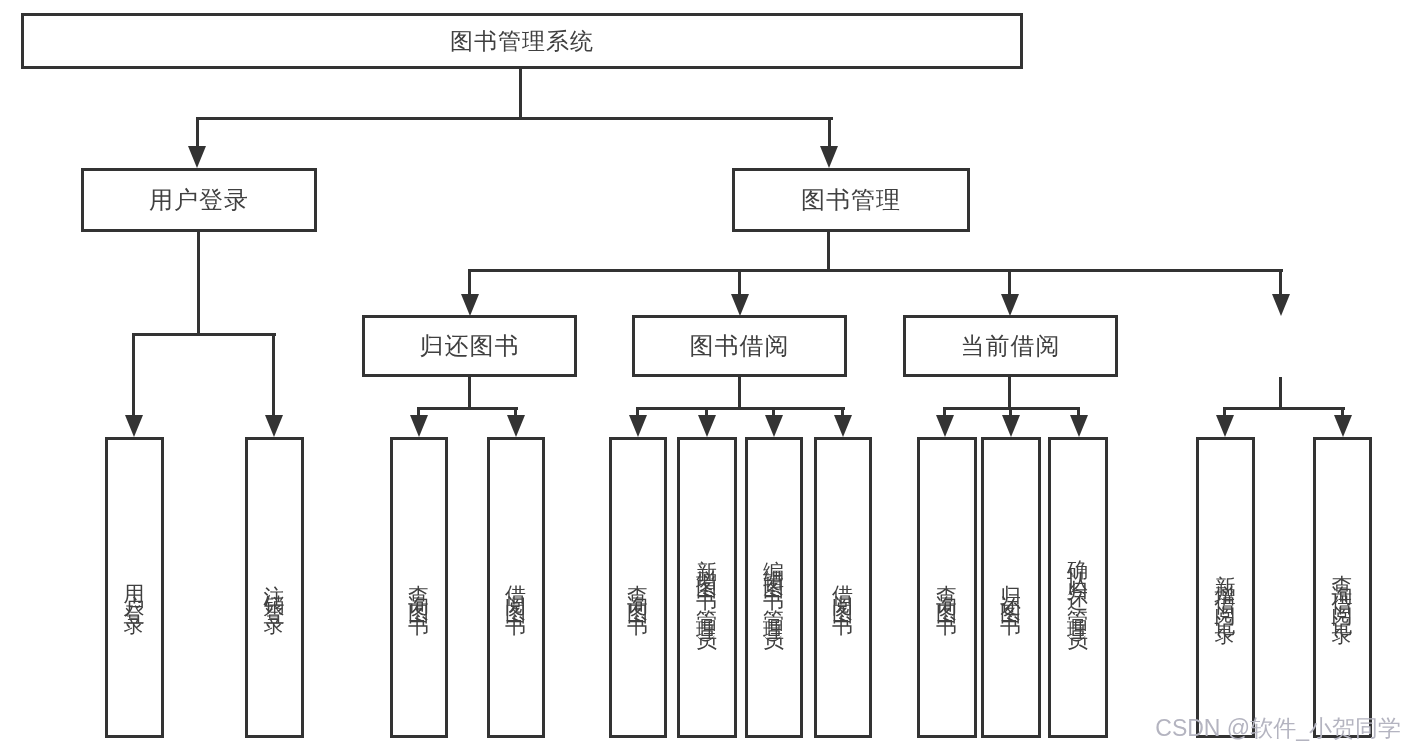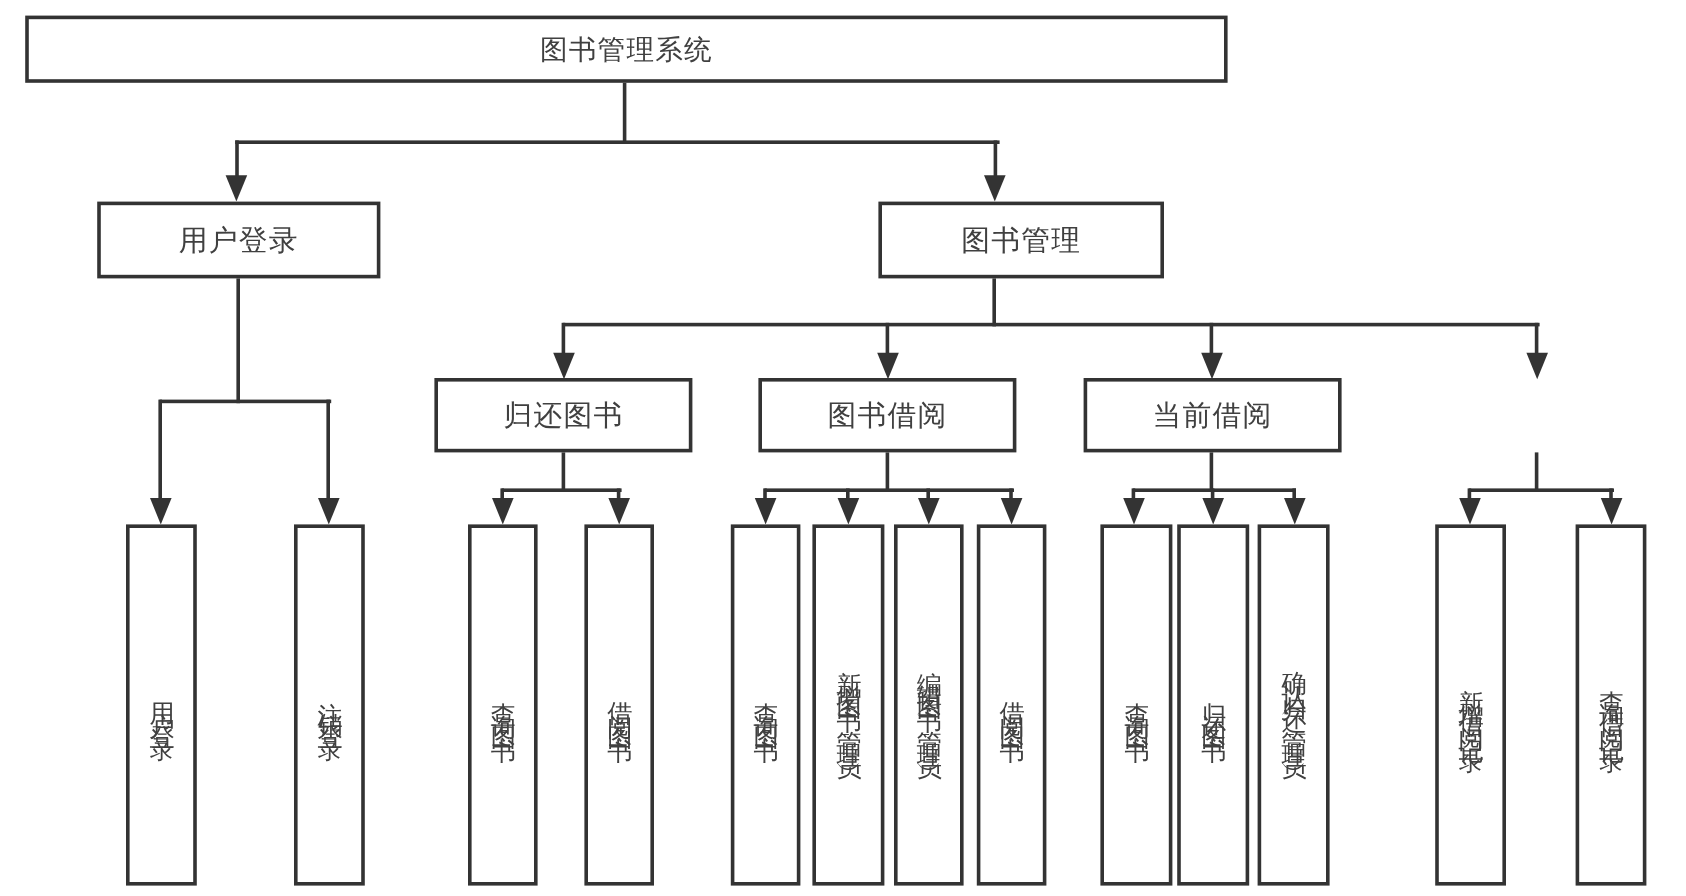--- a/index.html
+++ b/index.html
@@ -164,6 +164,7 @@
     <span>查询借阅记录</span>
   </div>
 
+  <div class="watermark">CSDN @软件_小贺同学</div>
 
 </div>
 

